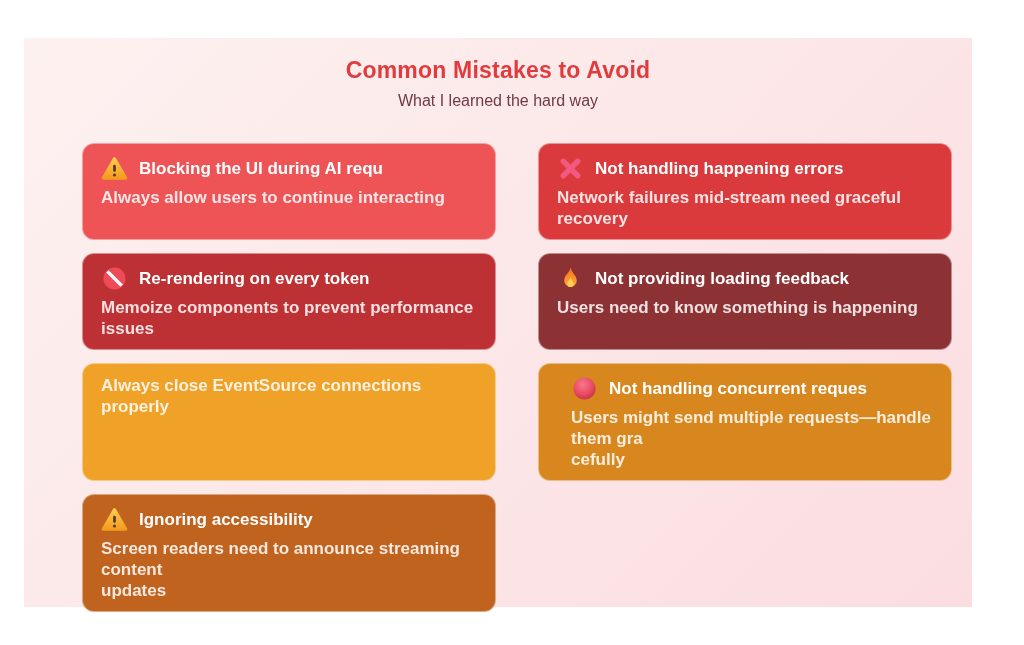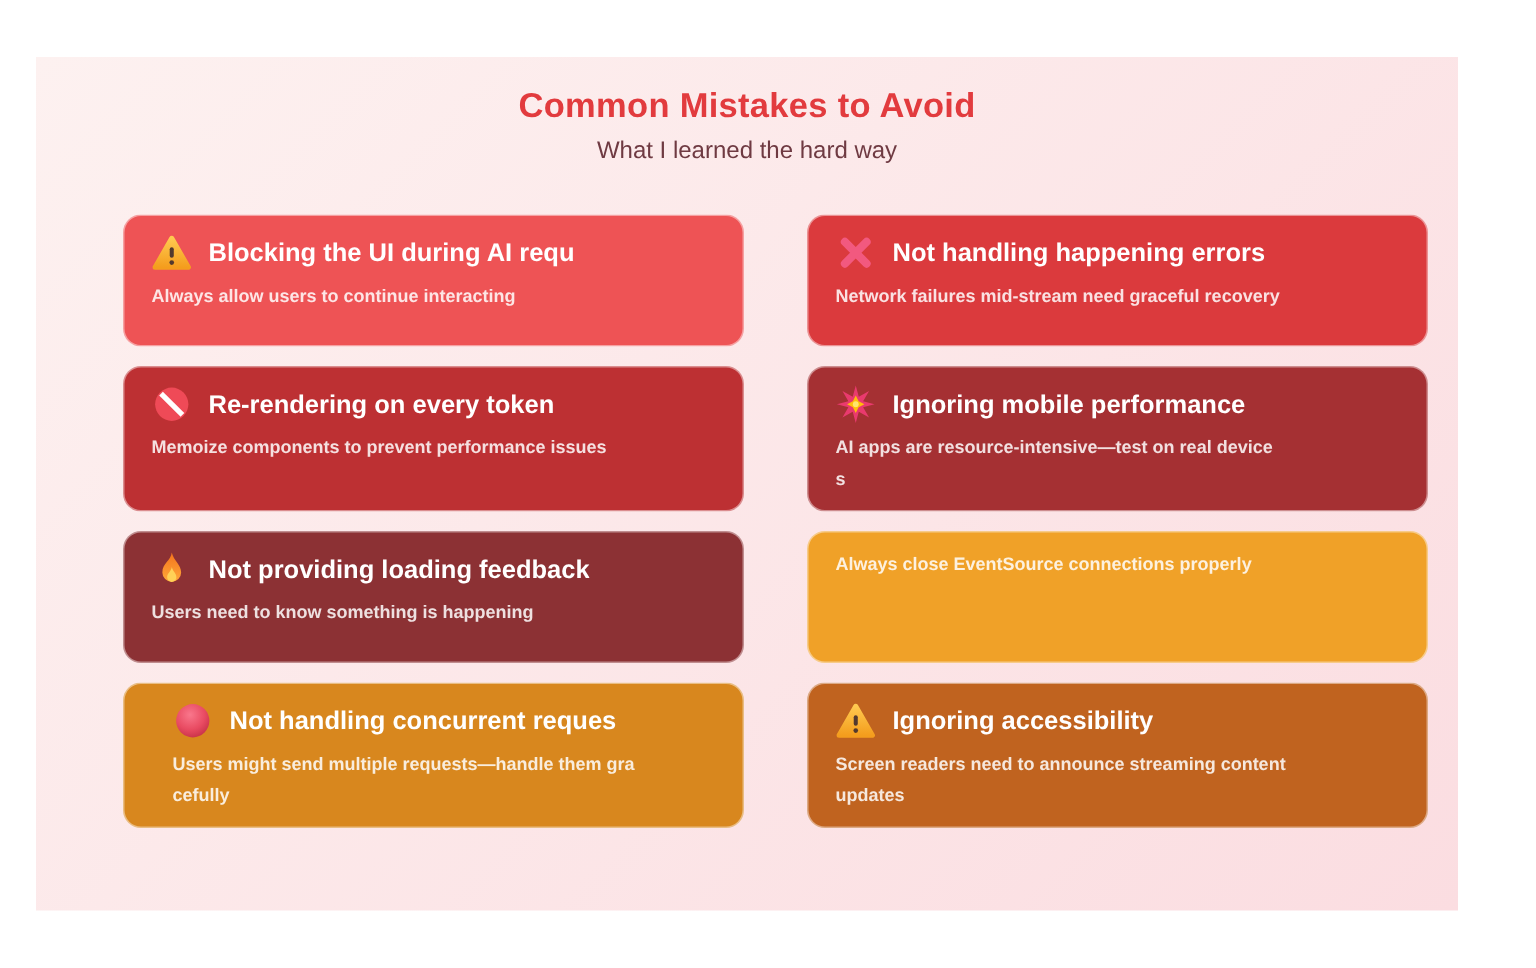--- a/index.html
+++ b/index.html
@@ -28,7 +28,7 @@
   .icon { width:27px; height:27px; flex:0 0 auto; }
   .icon svg { width:27px; height:27px; display:block; }
   .card-title { font-size:17px; font-weight:bold; white-space:nowrap; overflow:hidden; }
-  .card-desc { font-size:12px; font-weight:bold; color:rgba(255,255,255,0.85); line-height:21px; }
+  .card-desc { font-size:17px; font-weight:bold; color:rgba(255,255,255,0.85); line-height:21px; }
   .desc-line { min-height:0; }
 </style>
 </head>

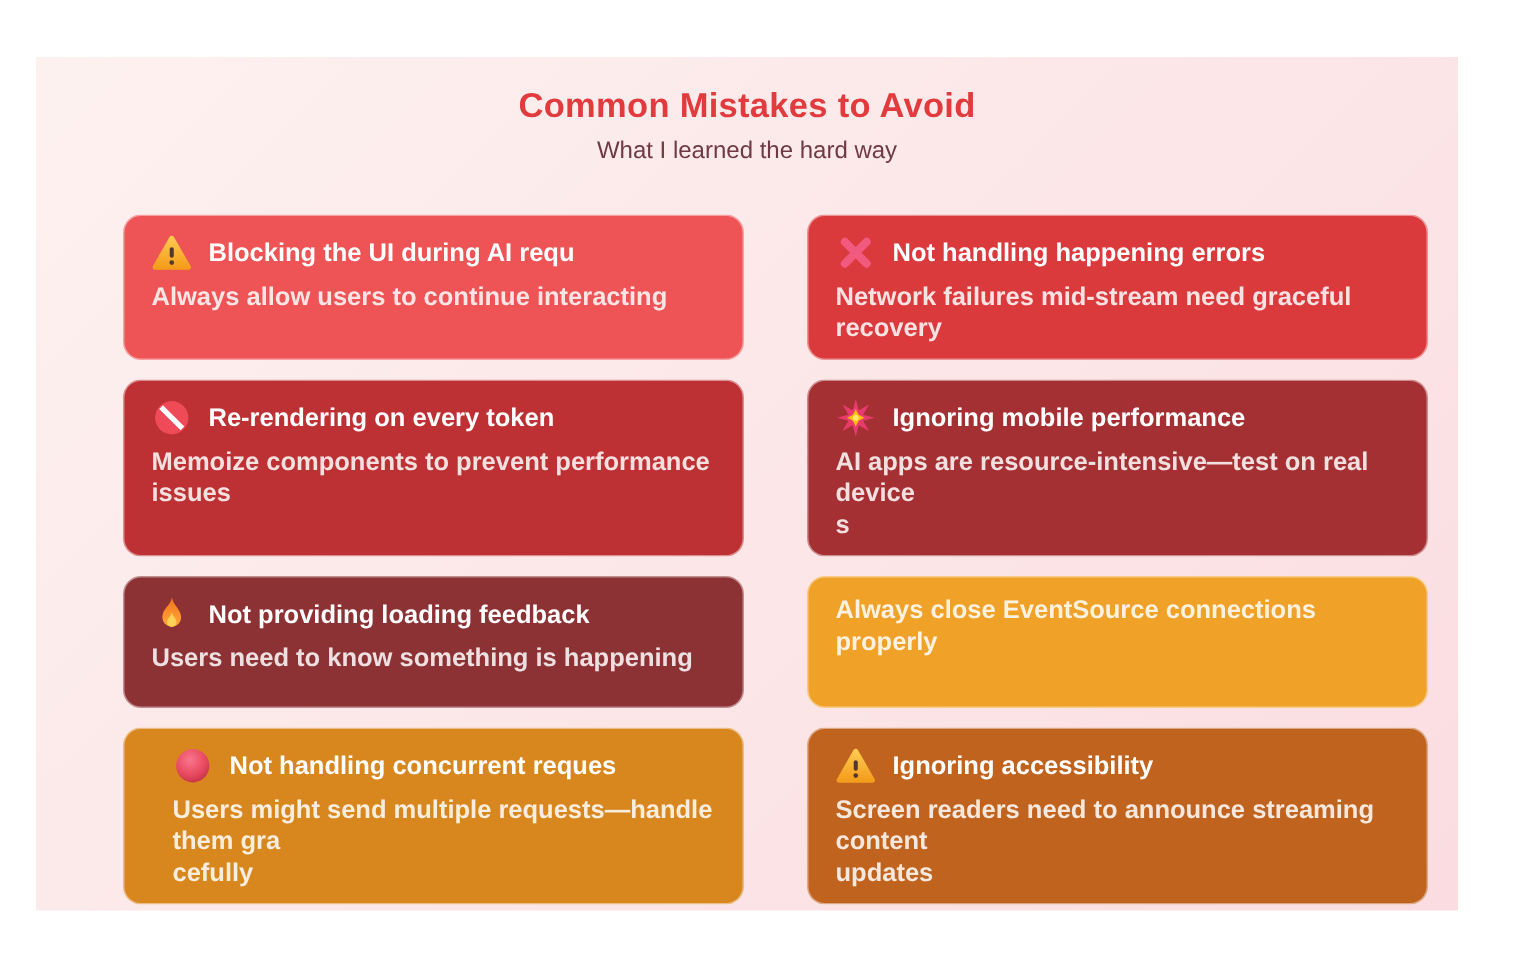--- a/index.html
+++ b/index.html
@@ -99,22 +99,6 @@
       </div>
     </div>
 
-    <div class="card" style="background: rgb(165, 48, 51);">
-      <div class="card-head">
-        <span class="icon">
-          <svg viewBox="0 0 28 28">
-          <polygon fill="#E93A6E" points="14,1 16.1,8.9 23.2,4.8 19.1,11.9 27,14 19.1,16.1 23.2,23.2 16.1,19.1 14,27 11.9,19.1 4.8,23.2 8.9,16.1 1,14 8.9,11.9 4.8,4.8 11.9,8.9"></polygon>
-          <polygon fill="#FFBE0B" points="14,8 16,12 20,14 16,16 14,20 12,16 8,14 12,12"></polygon>
-          <circle cx="14" cy="14" r="2" fill="#FFE66D"></circle>
-            </svg>
-        </span>
-        <span class="card-title">Ignoring mobile performance</span>
-      </div>
-      <div class="card-desc">
-        <div class="desc-line">AI apps are resource-intensive—test on real device</div>
-        <div class="desc-line">s</div>
-      </div>
-    </div>
 
     <div class="card" style="background: rgb(140, 49, 52);">
       <div class="card-head">

